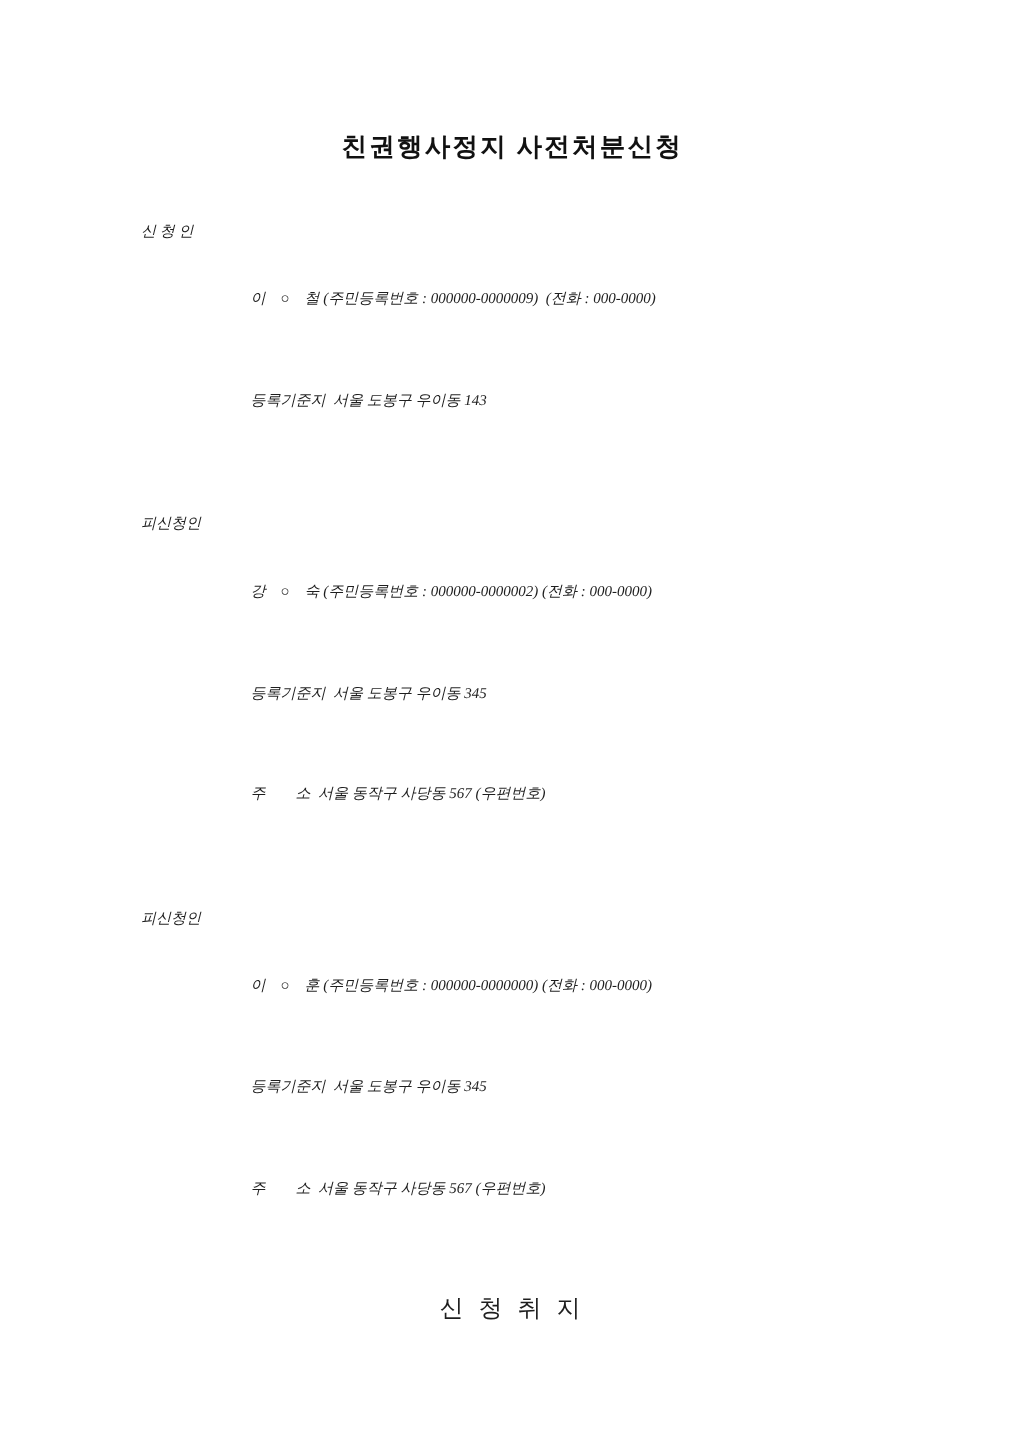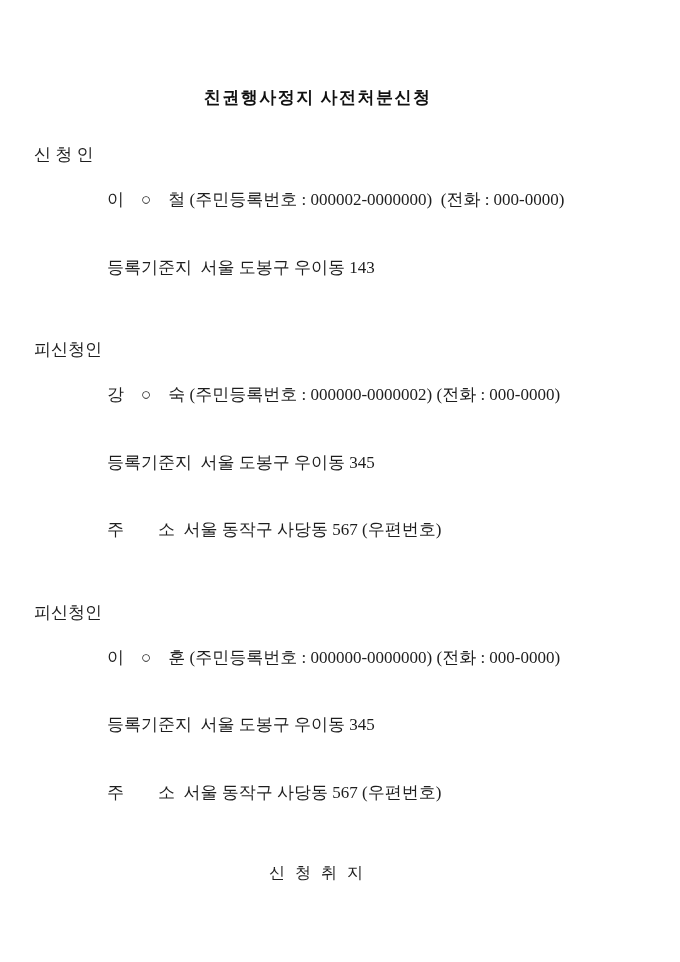--- a/index.html
+++ b/index.html
@@ -13,7 +13,7 @@
     height: 962px;
     box-sizing: border-box;
     background: #ffffff;
-    padding: 88px 79px 0 34px;
+    padding: 88px 79px 0 82px;
     font-family: "Liberation Serif", "DejaVu Serif", serif;
     color: #1e1e1e;
     overflow: hidden;

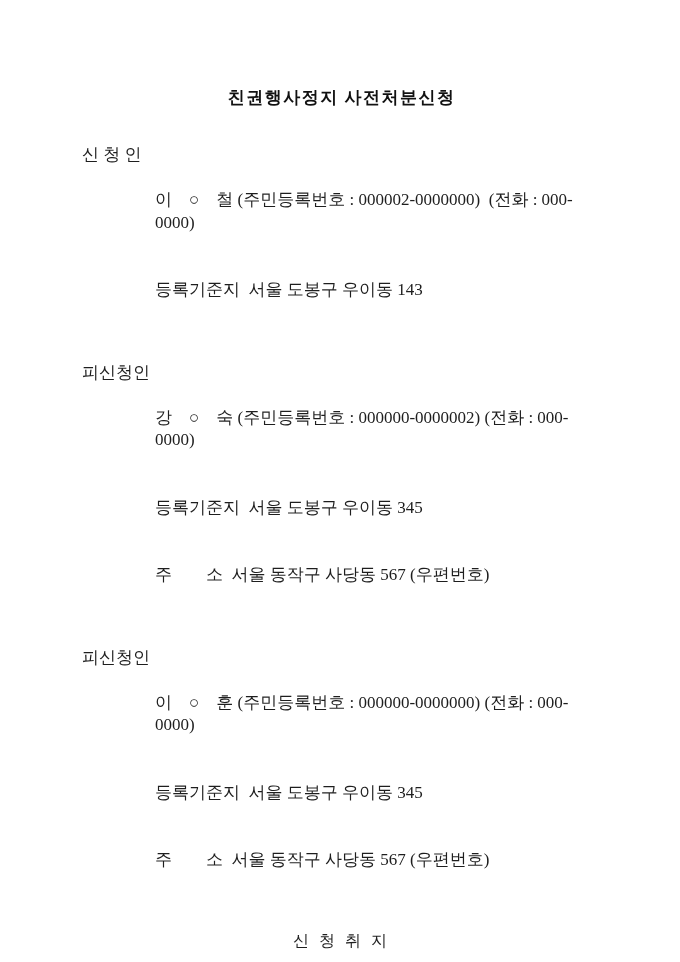--- a/index.html
+++ b/index.html
@@ -29,9 +29,10 @@
   }
   .party {
     display: flex;
-    font-size: 17px;
+    font-size: 10px;
     line-height: 22.5px;
-    margin: 0 0 15px 0;
+    margin: 0 0 15px 12px;
+    font-style: italic;
   }
   .party-role {
     flex: 0 0 73px;

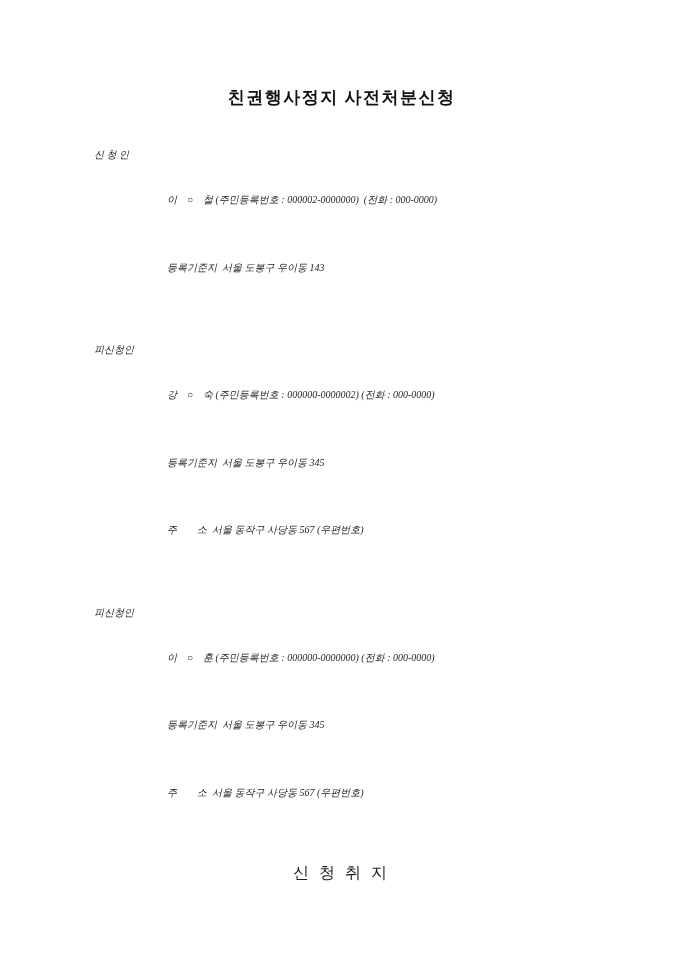--- a/index.html
+++ b/index.html
@@ -65,7 +65,7 @@
     <div class="party">
       <div class="party-role">신 청 인</div>
       <div class="party-lines">
-        <div>이    ○    철 (주민등록번호 : 000002-0000000)  (전화 : 000-0000)</div>
+        <div>이    ○    철 (주민등록번호 : 000000-0000009)  (전화 : 000-0000)</div>
         <div>등록기준지  서울 도봉구 우이동 143</div>
       </div>
     </div>

